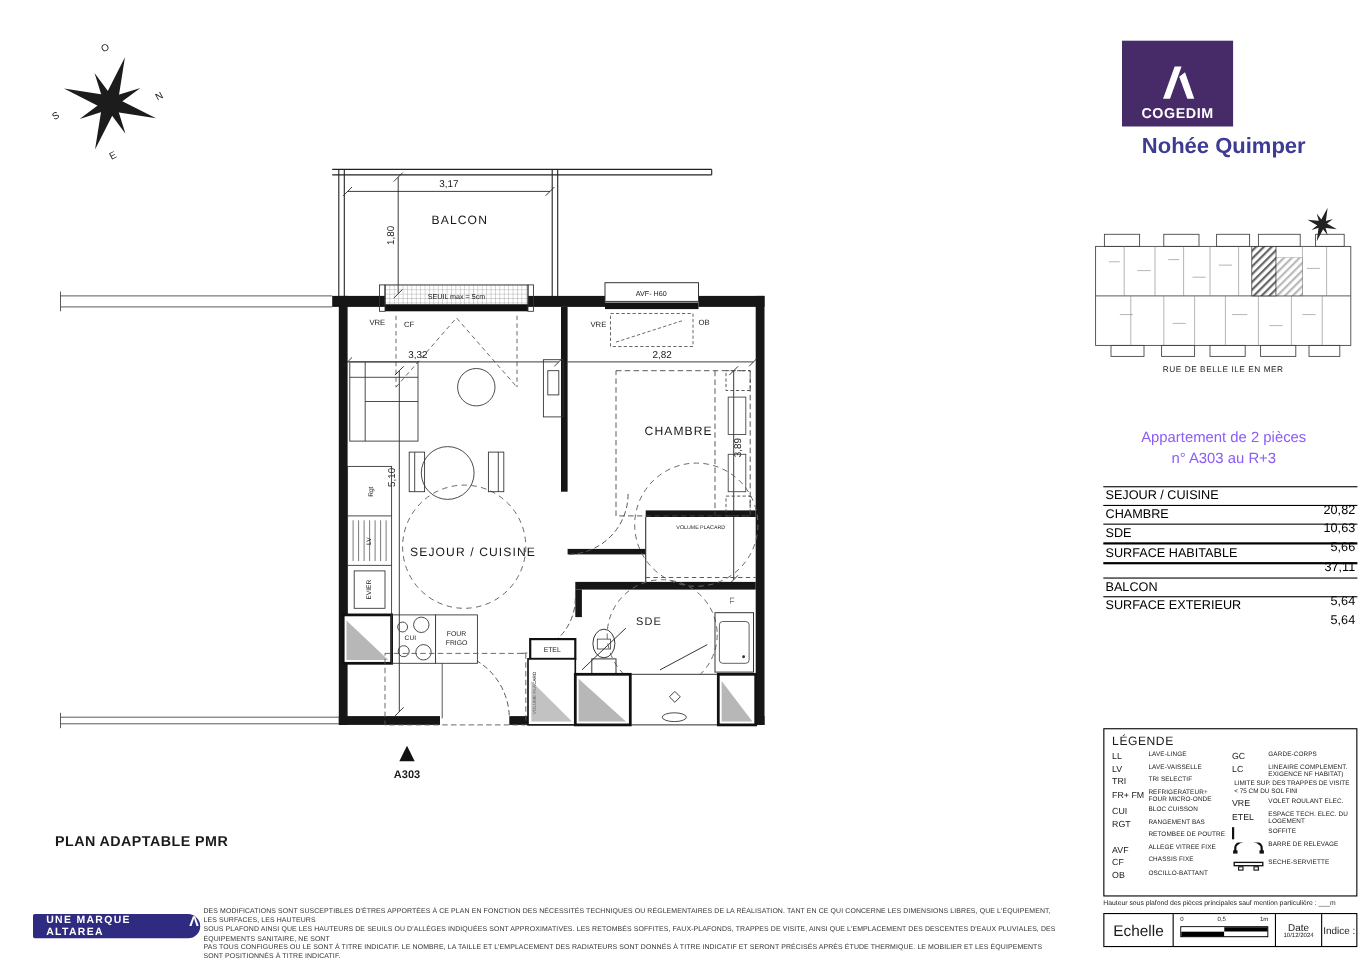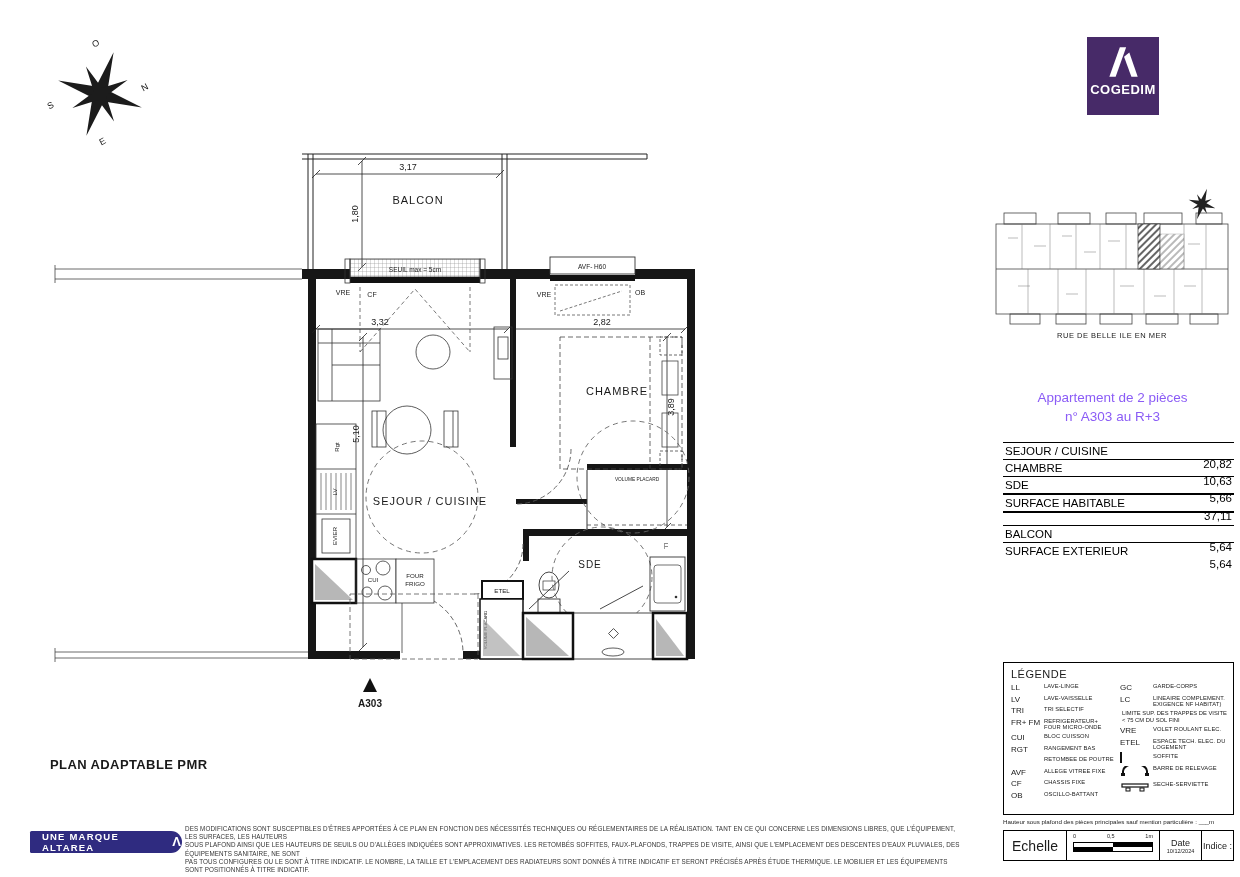--- a/index.html
+++ b/index.html
@@ -9,8 +9,8 @@
   svg text{font-family:"Liberation Sans","DejaVu Sans",sans-serif;fill:#1a1a1a;}
 
   
-  .logo-box{left:1087px;top:37px;width:72px;height:78px;display:flex;flex-direction:column;
-            align-items:center;justify-content:flex-end;padding-bottom:18px;box-sizing:border-box;}
+  .logo-box{left:1020px;top:37px;width:101px;height:78px;display:flex;flex-direction:column;
+            align-items:center;justify-content:flex-end;padding-bottom:5px;box-sizing:border-box;}
   .logo-text{color:#fff;font-weight:bold;font-size:13px;letter-spacing:.5px;}
   .project-name{left:990px;top:122px;width:245px;text-align:center;font-size:20px;font-weight:bold;}
   .address{left:990px;top:152px;width:245px;text-align:center;font-size:9px;font-weight:bold;

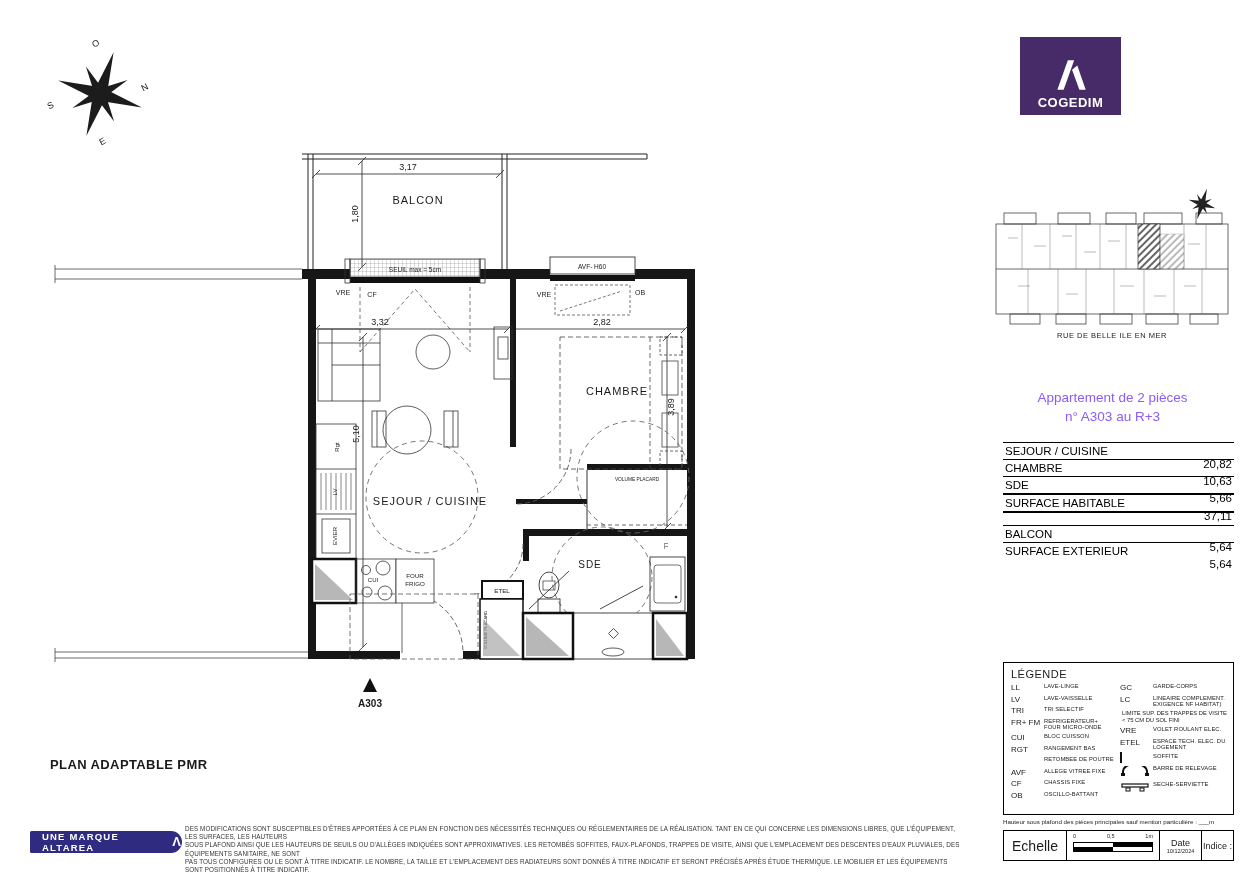--- a/index.html
+++ b/index.html
@@ -310,6 +310,7 @@
     <div class="logo-text">COGEDIM</div>
   </div>
 
+  <div class="abs project-name" id="projName" style="color: rgb(61, 60, 146);">Nohée Quimper</div>
 
   <svg class="abs" style="left:988px;top:186px" width="248" height="160" viewBox="0 0 248 160">
     <defs>

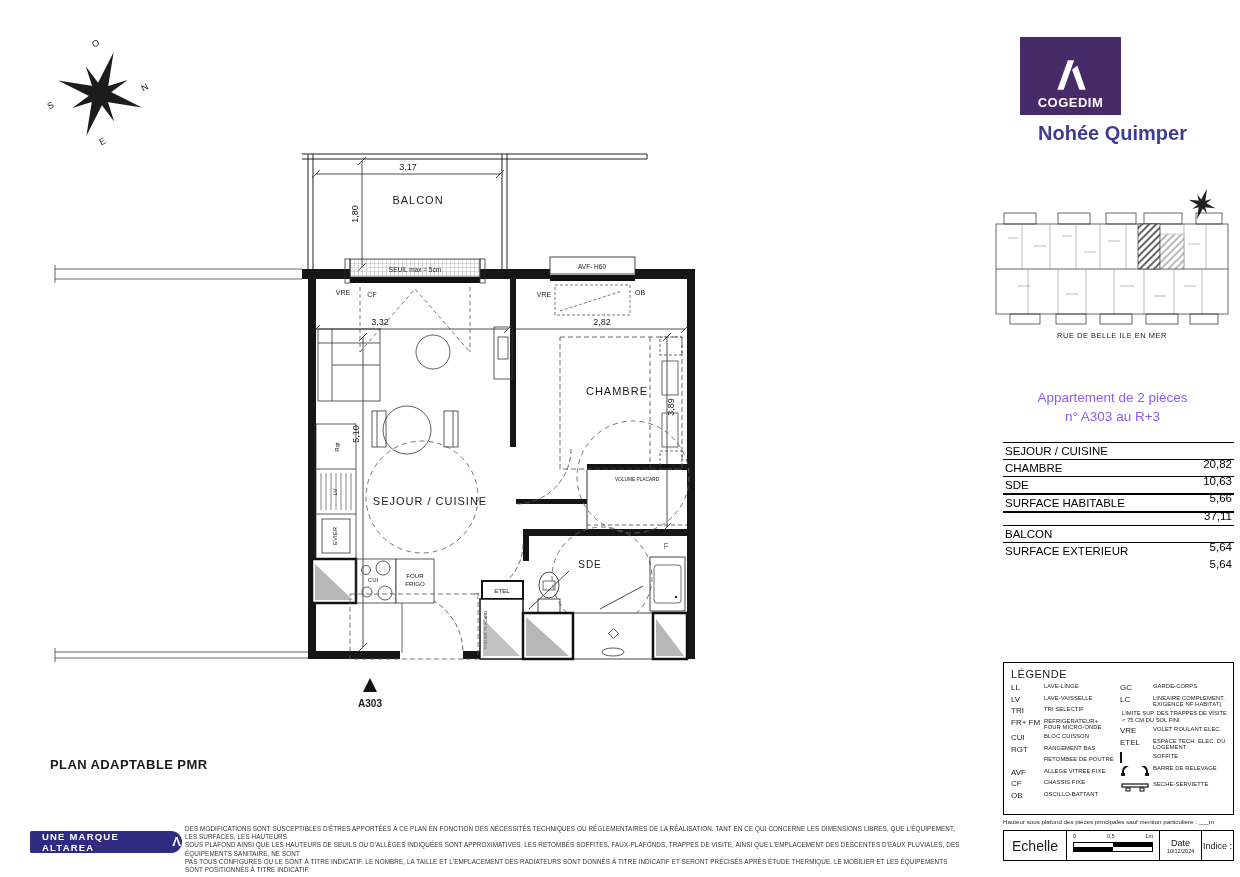--- a/index.html
+++ b/index.html
@@ -55,7 +55,7 @@
 
   
   .banner{left:30px;top:831px;width:152px;height:22px;background:#2f2b80;color:#fff;
-          border-radius:2px 14px 14px 2px;display:flex;align-items:center;gap:7px;
+          border-radius:2px 14px 14px 2px;display:flex;gap:7px;
           padding-left:12px;box-sizing:border-box;font-size:9.5px;font-weight:bold;letter-spacing:1.2px;}
   .banner .lam{font-size:13px;font-weight:bold;transform:translateY(-1px);}
   .disclaimer{left:185px;top:825px;width:778px;font-size:6.3px;line-height:8.2px;color:#333;letter-spacing:.1px;}

